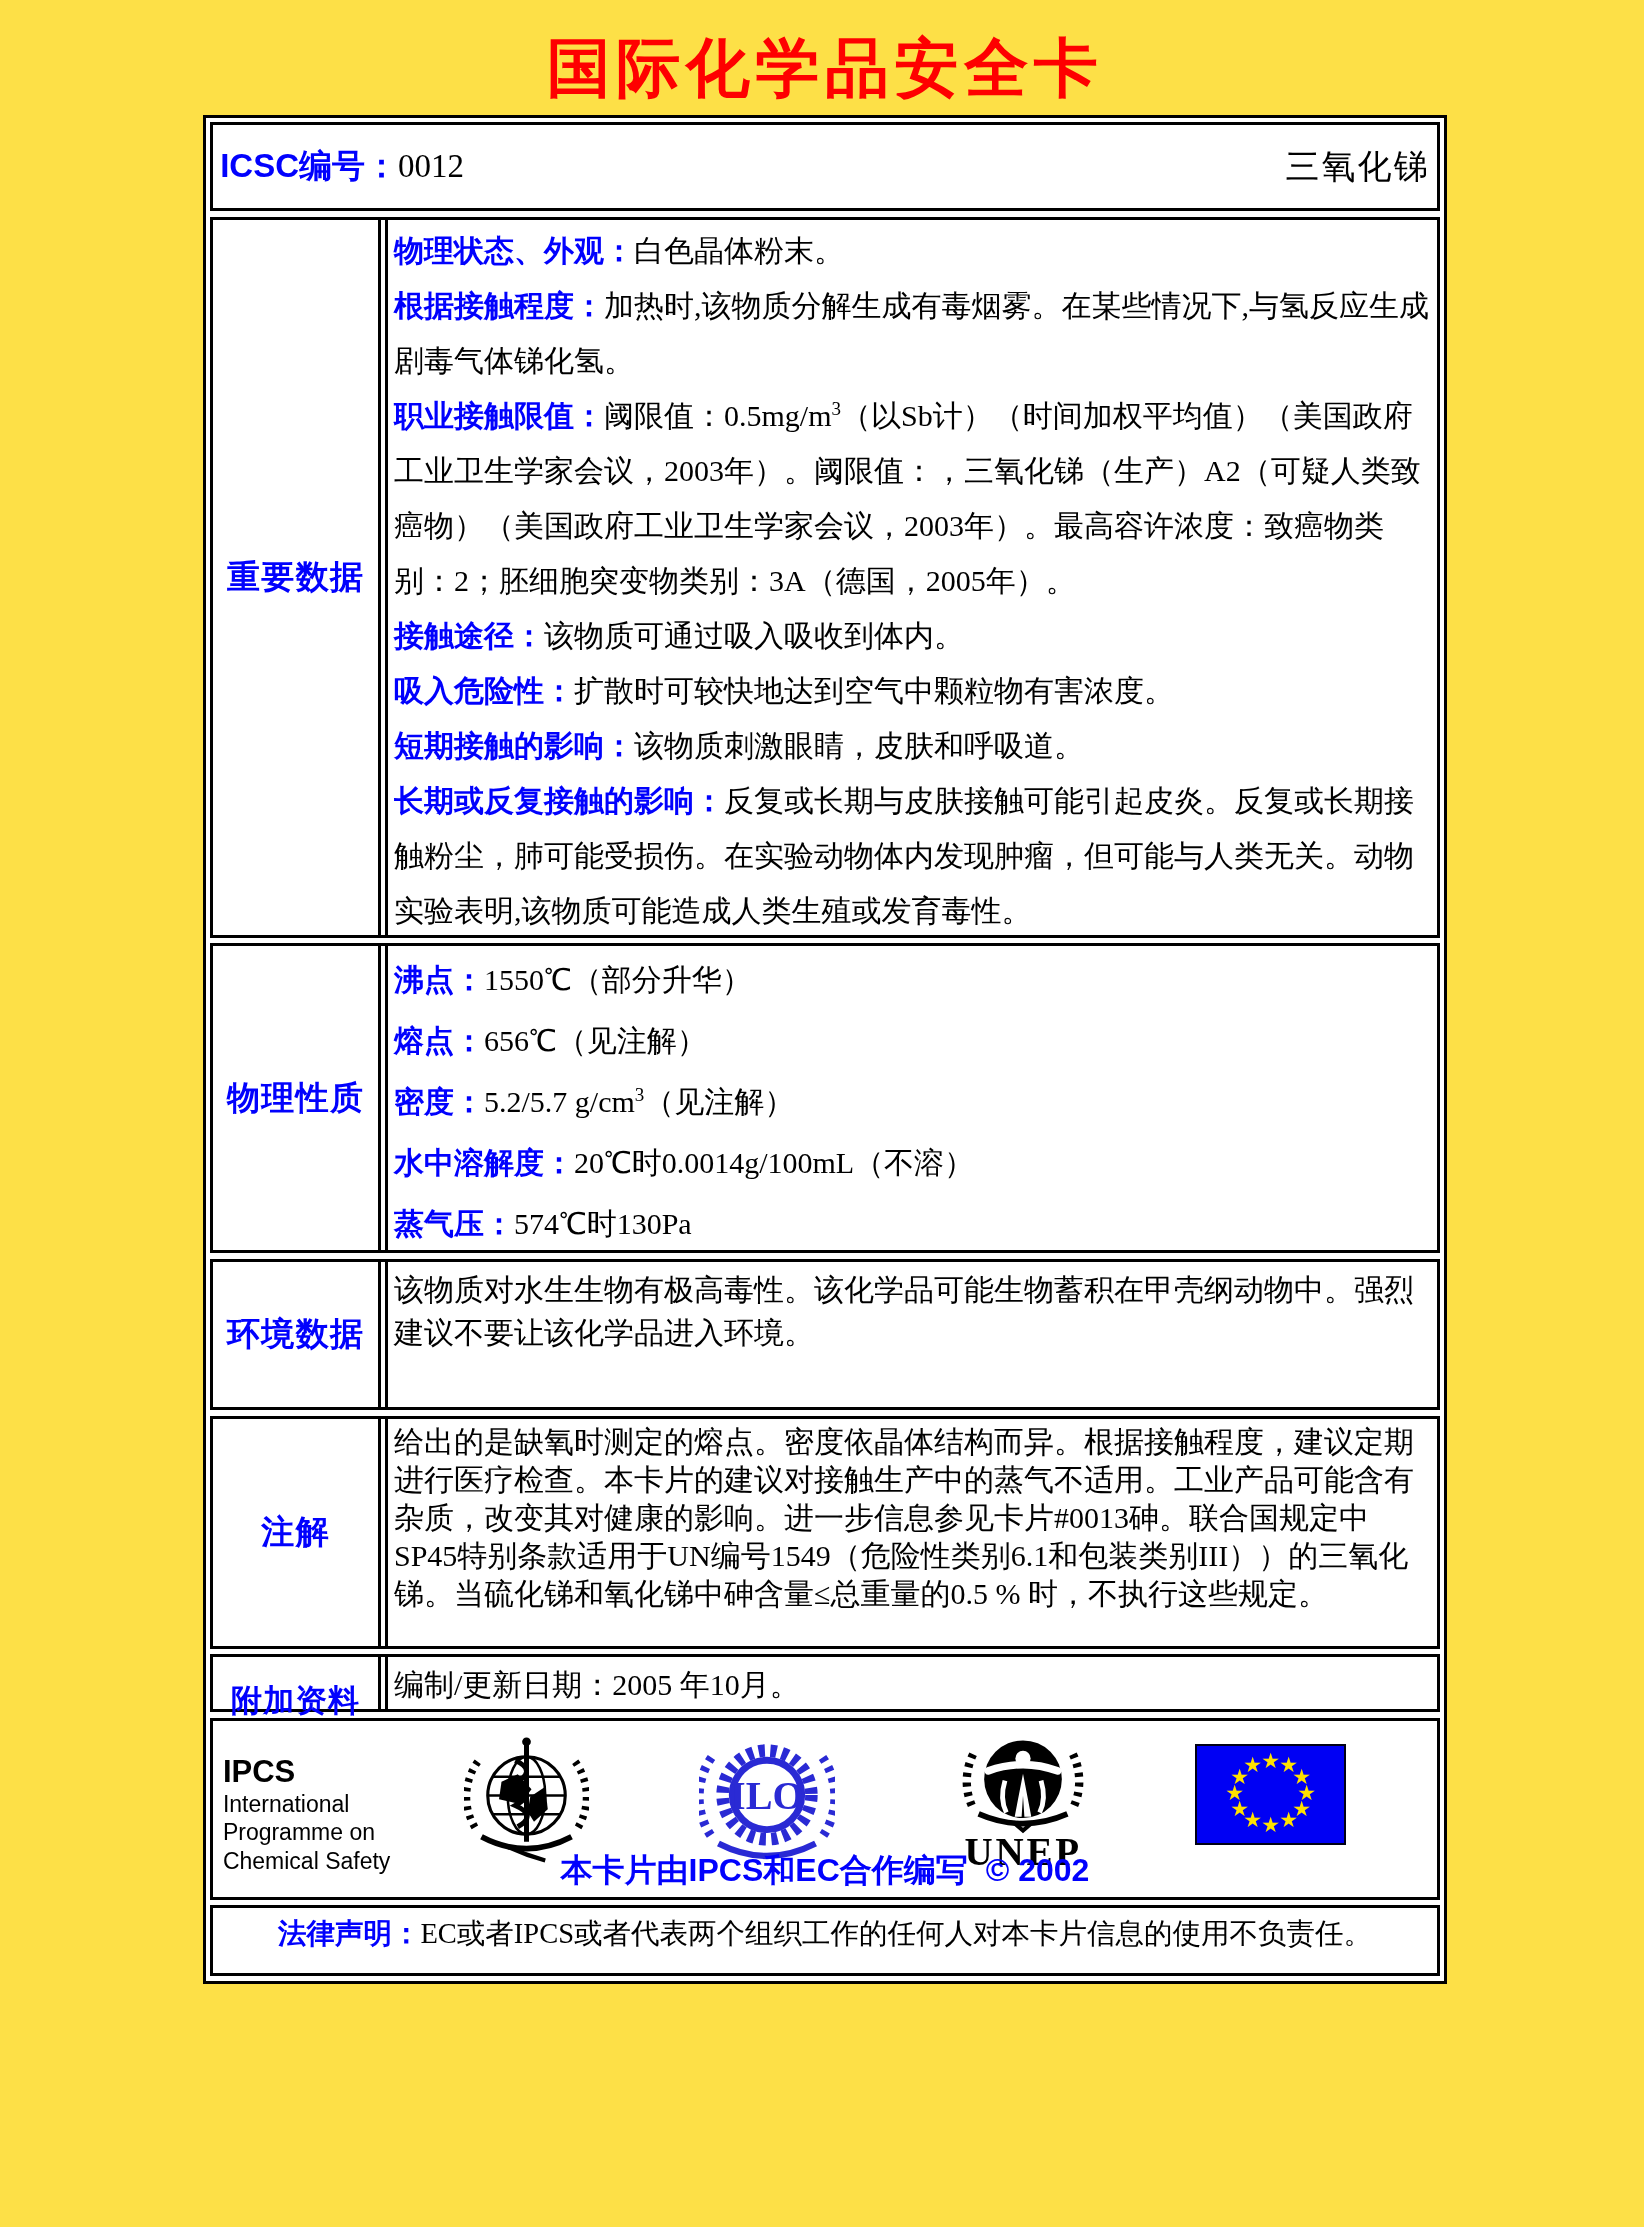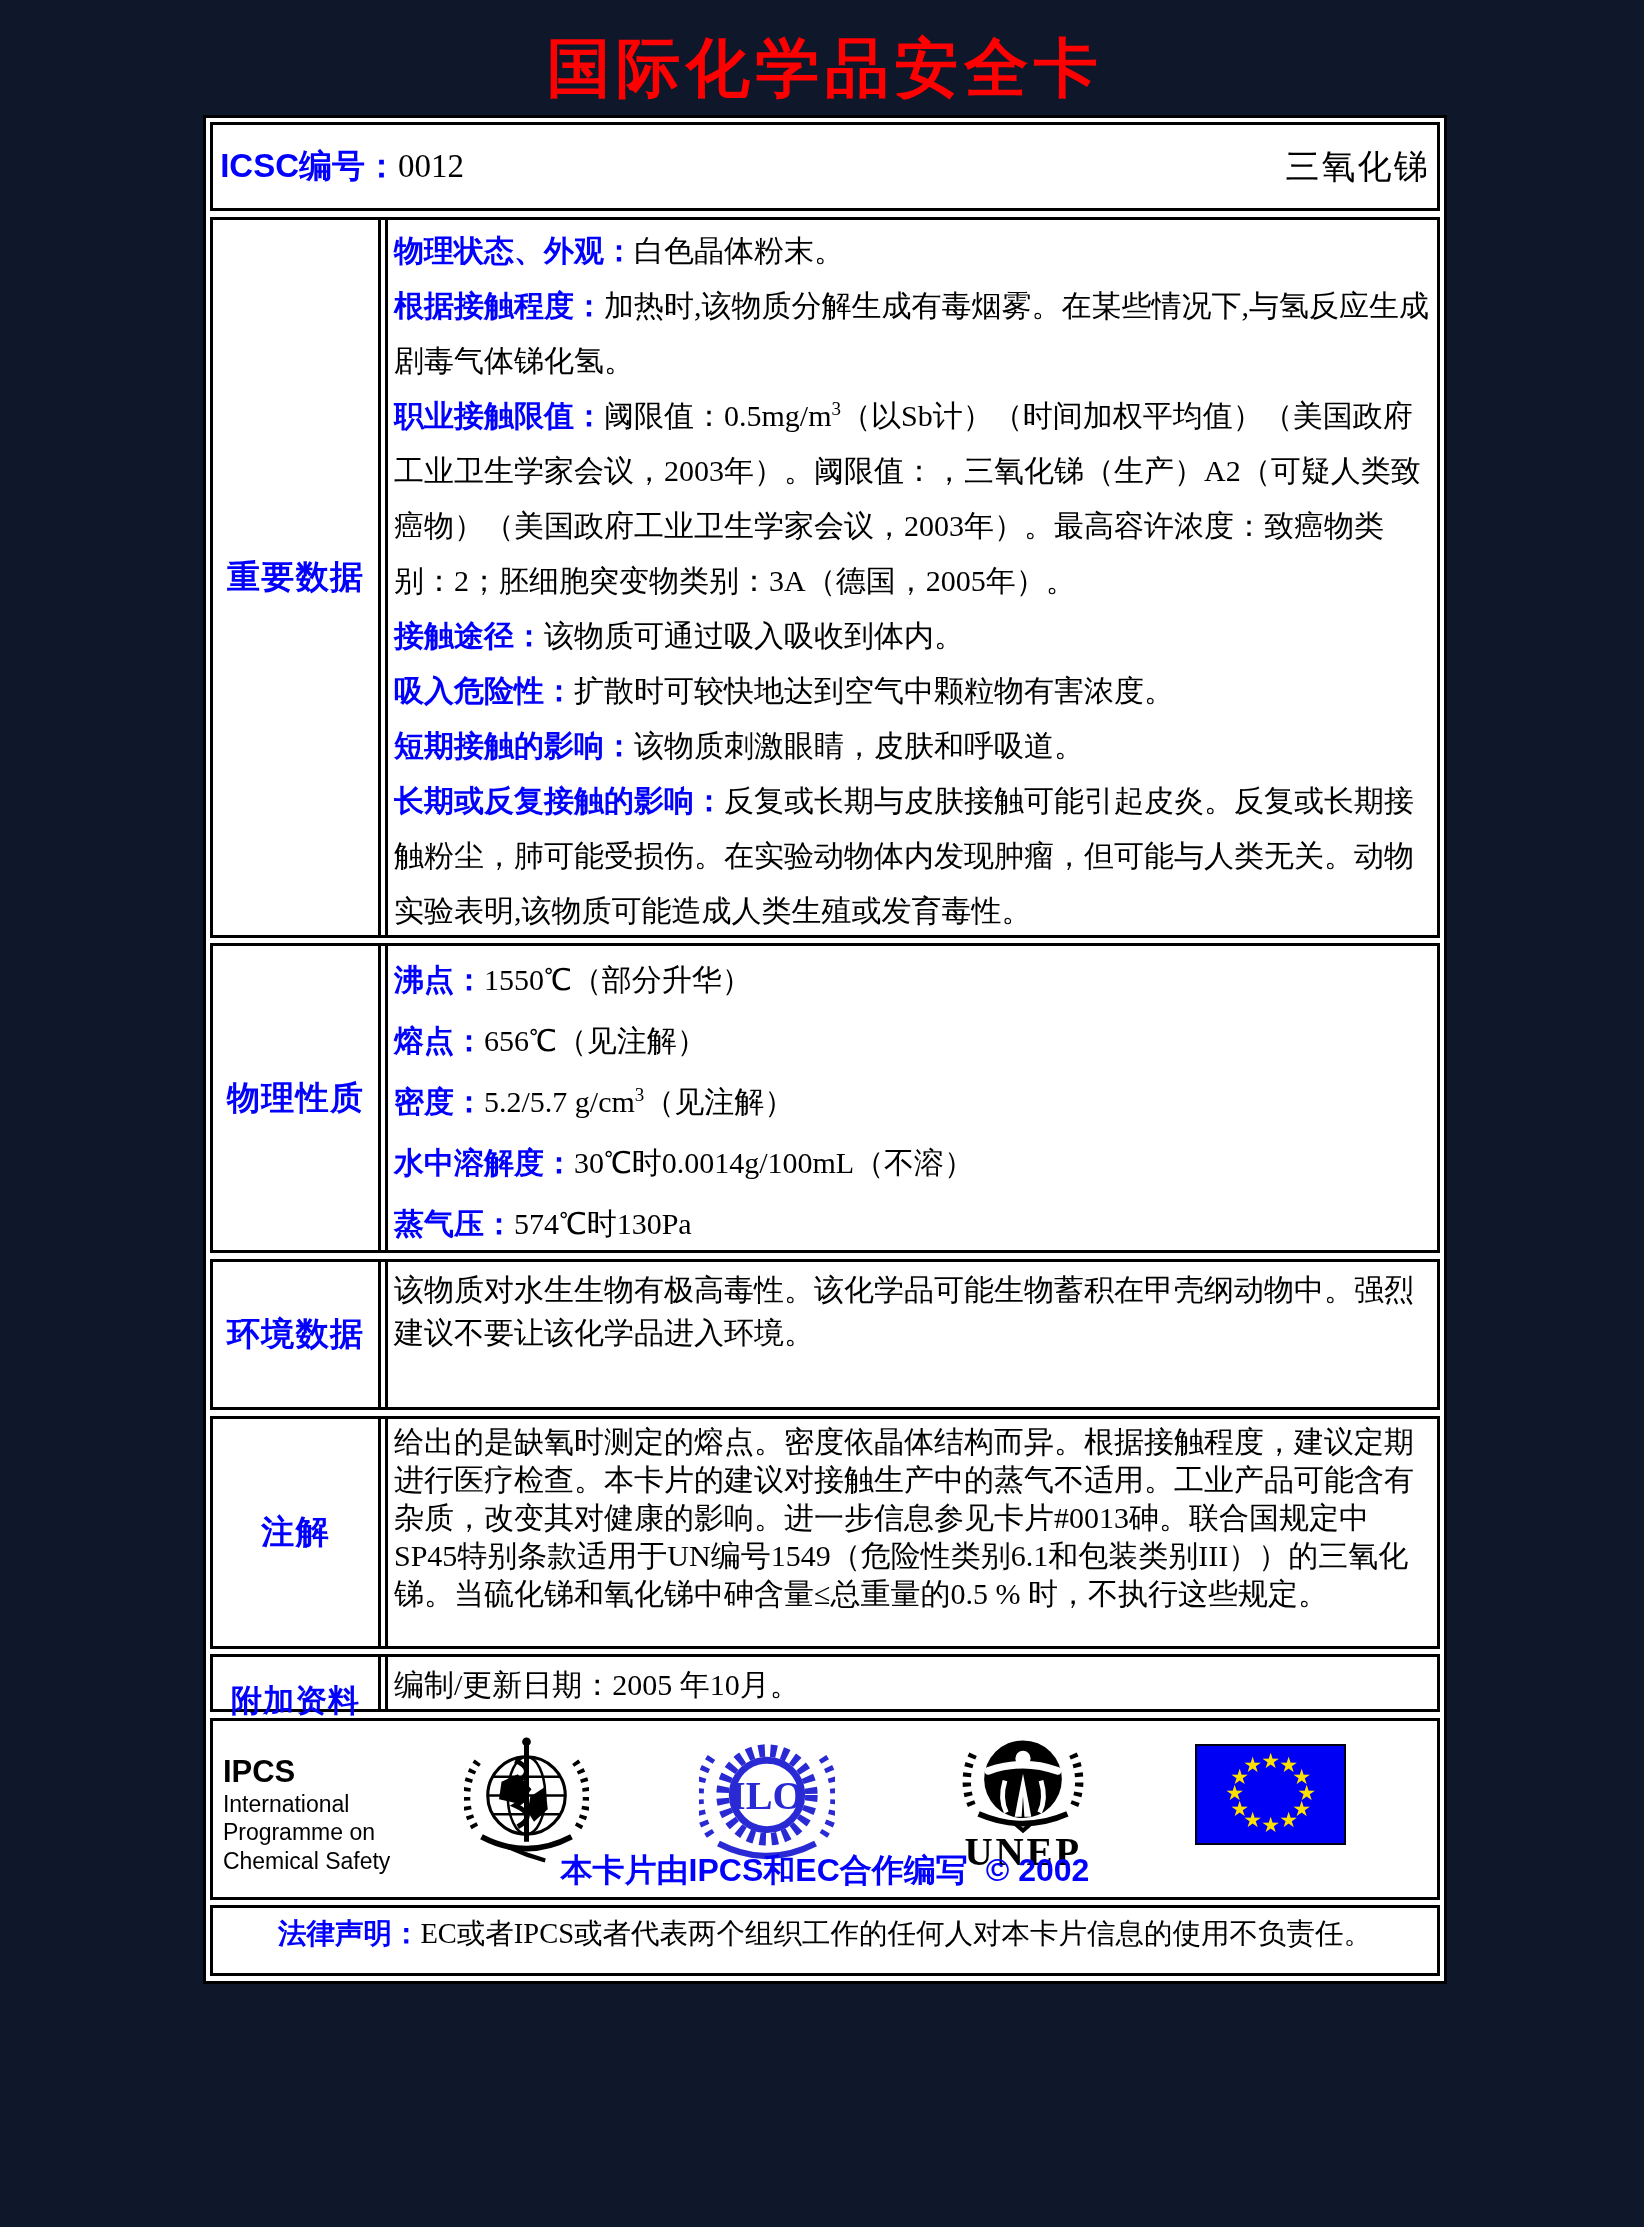--- a/index.html
+++ b/index.html
@@ -12,7 +12,7 @@
   *{margin:0;padding:0;box-sizing:border-box;}
   html,body{width:1644px;height:2227px;background:#fff;overflow:hidden;
     font-family:"Liberation Serif",serif;color:#000;}
-  .page{position:relative;width:1644px;height:2227px;background:#0f172a;}
+  .page{position:relative;width:1644px;height:2227px;background:#fde047;}
 
   
   .title{position:absolute;left:203px;top:25px;width:1244px;text-align:center;

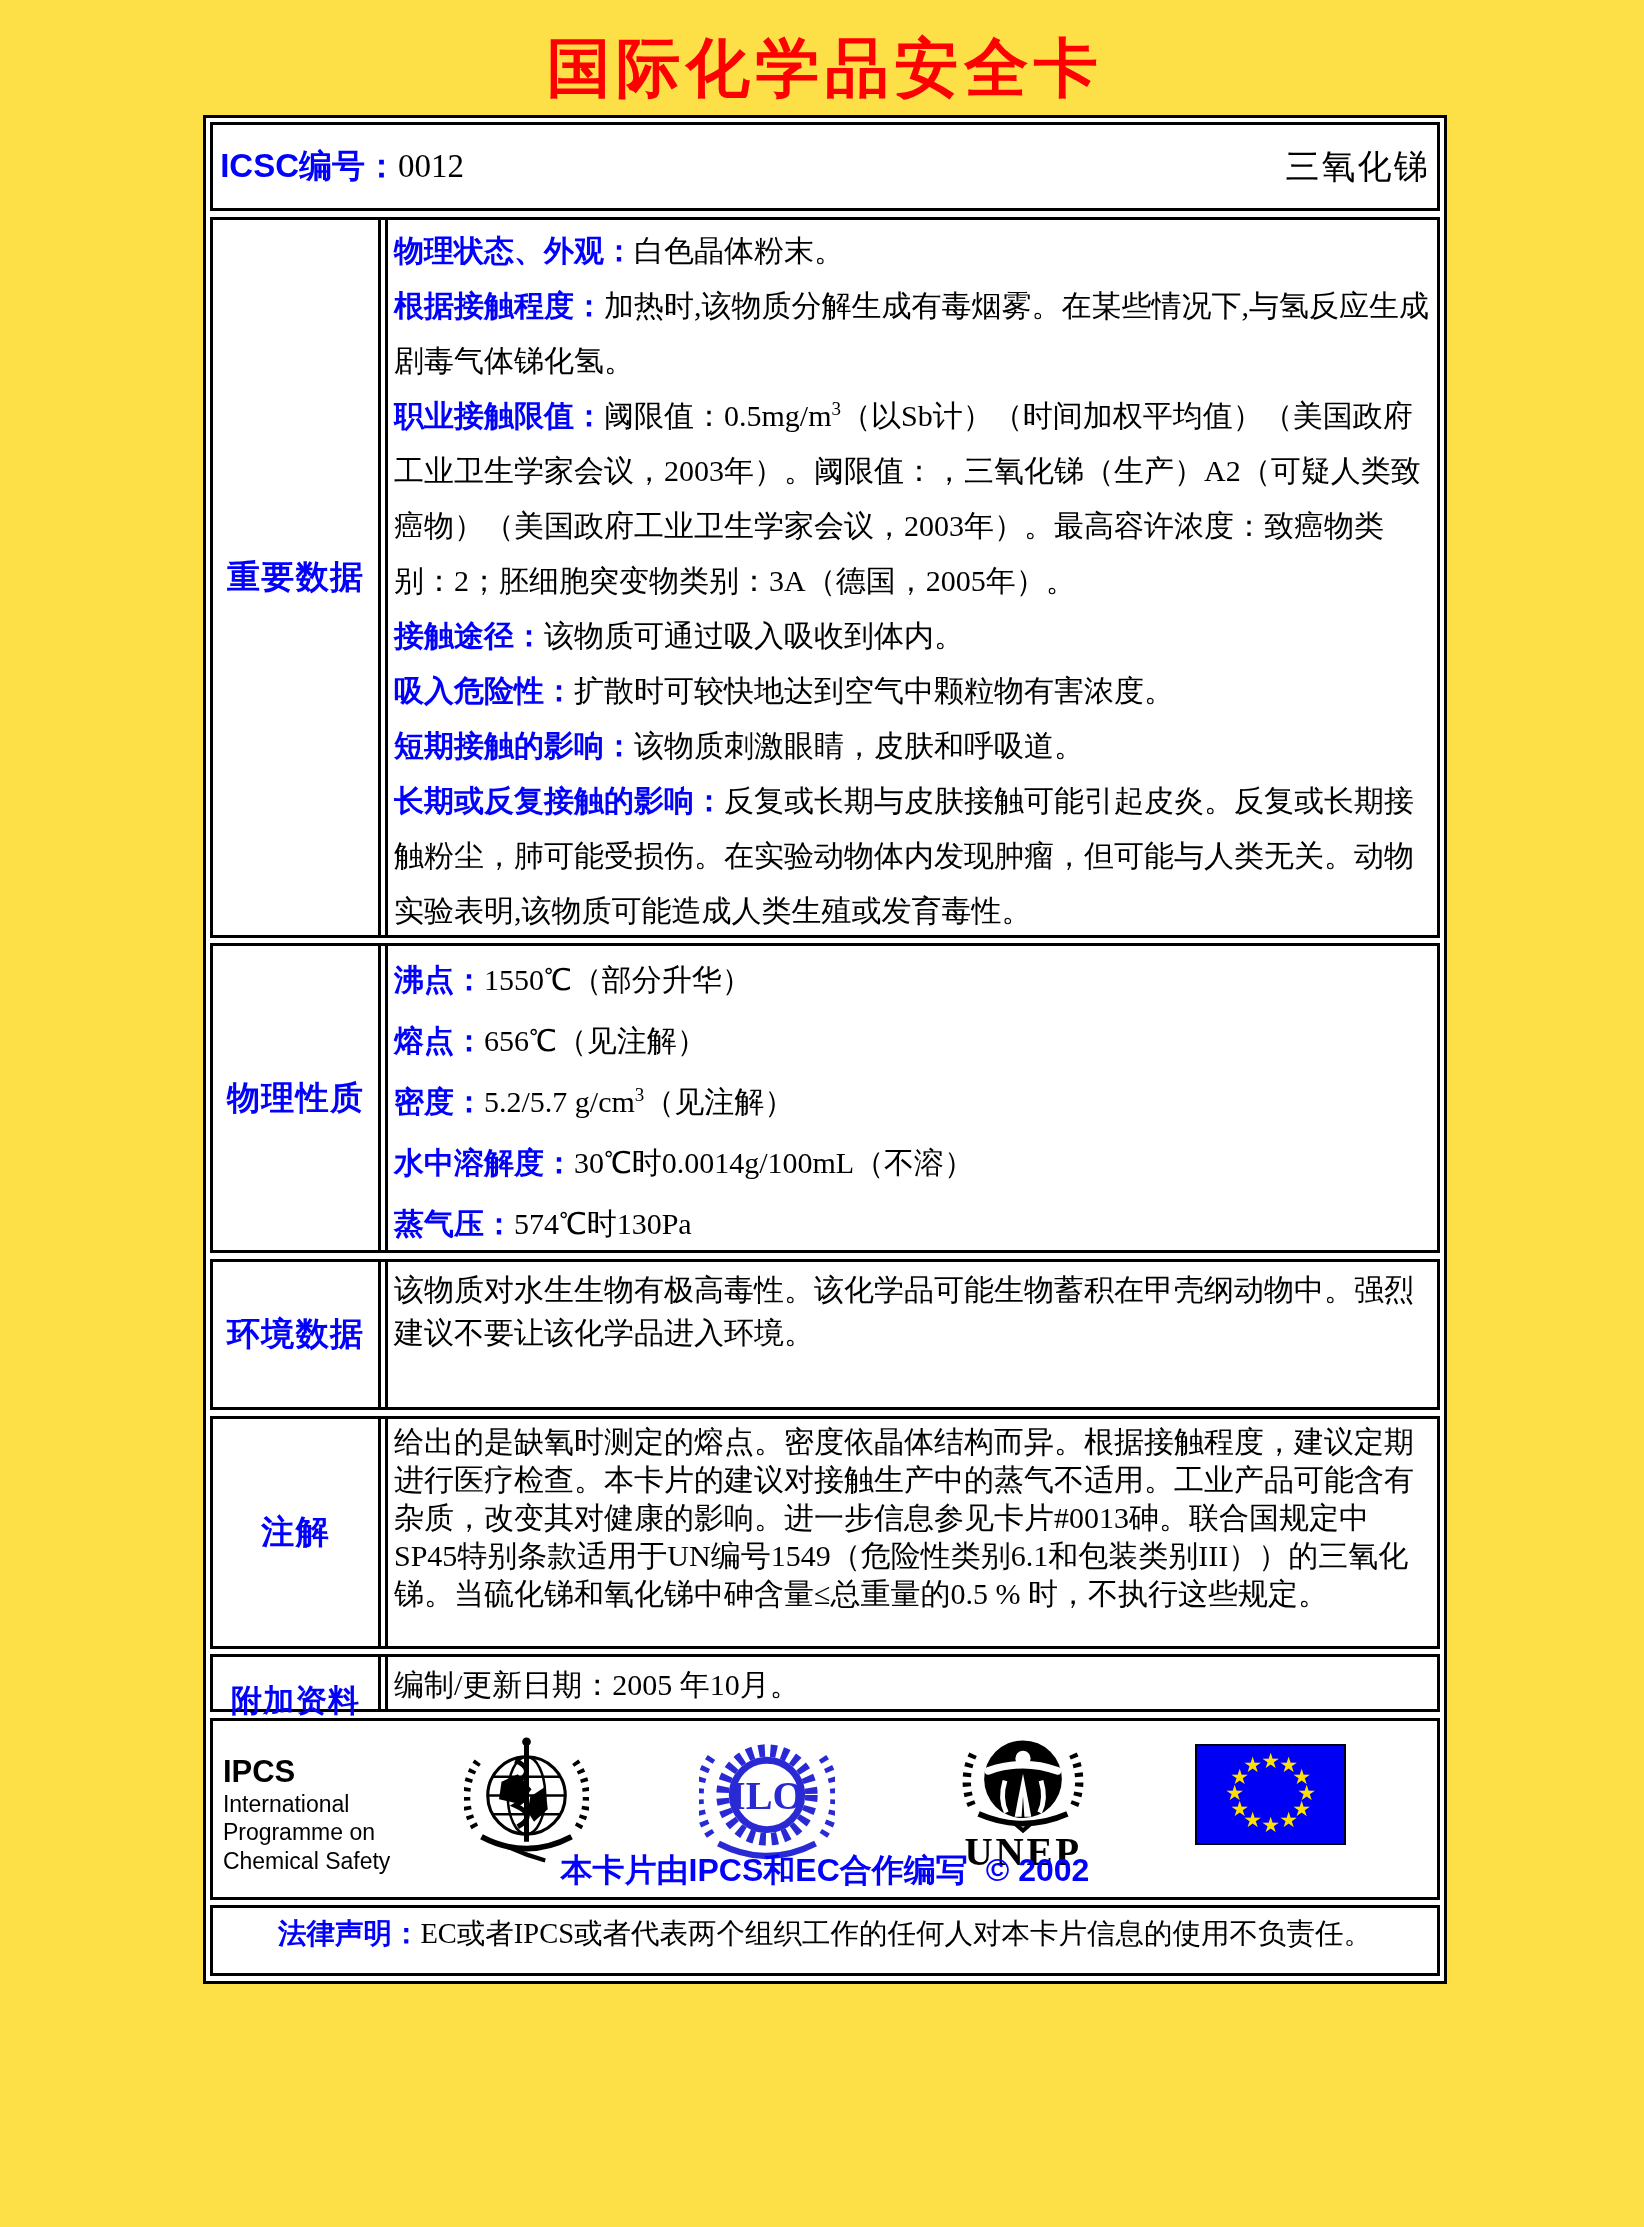--- a/index.html
+++ b/index.html
@@ -126,7 +126,7 @@
         <div class="para"><span class="plabel">沸点：</span><span>1550℃（部分升华）</span></div>
         <div class="para"><span class="plabel">熔点：</span><span>656℃（见注解）</span></div>
         <div class="para"><span class="plabel">密度：</span><span>5.2/5.7 g/cm</span><sup class="sup">3</sup><span>（见注解）</span></div>
-        <div class="para"><span class="plabel">水中溶解度：</span><span>30℃时0.0014g/100mL（不溶）</span></div>
+        <div class="para"><span class="plabel">水中溶解度：</span><span>20℃时0.0014g/100mL（不溶）</span></div>
         <div class="para"><span class="plabel">蒸气压：</span><span>574℃时130Pa</span></div>
       </div>
     </div>

